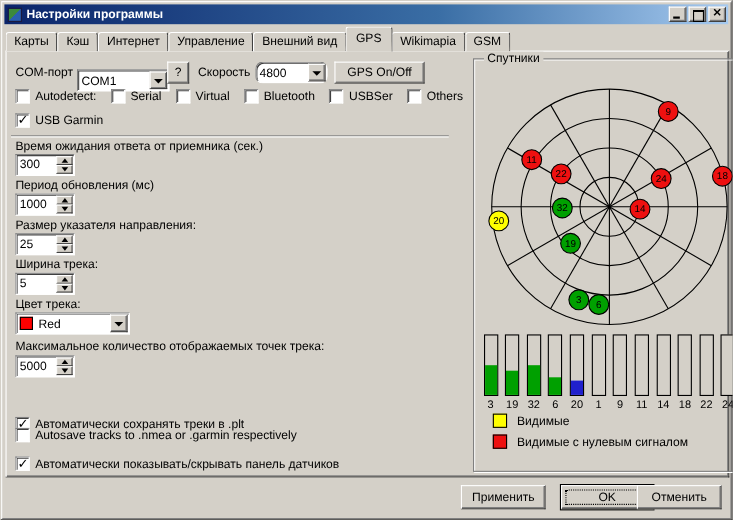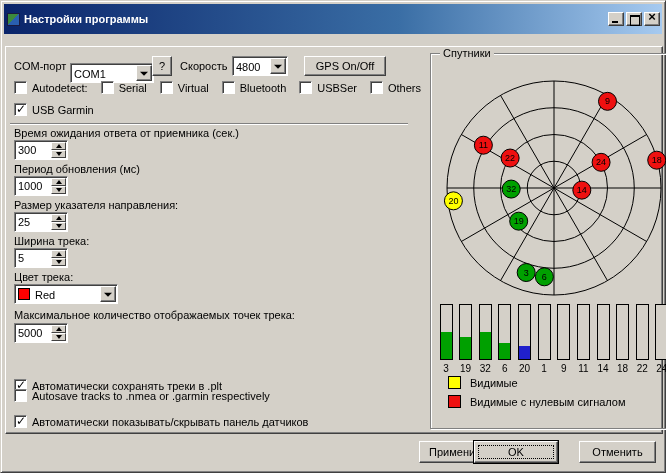--- a/index.html
+++ b/index.html
@@ -14,7 +14,7 @@
 
   
   .titlebar {
-    position:absolute; left:3px; right:3px; top:3px; height:30px;
+    position:absolute; left:3px; right:3px; top:3px; height:18px;
     background:linear-gradient(to right,#0a246a,#3a6ea5 60%,#a6caf0);
     display:flex; align-items:center; padding:0 2px 0 3px;
   }

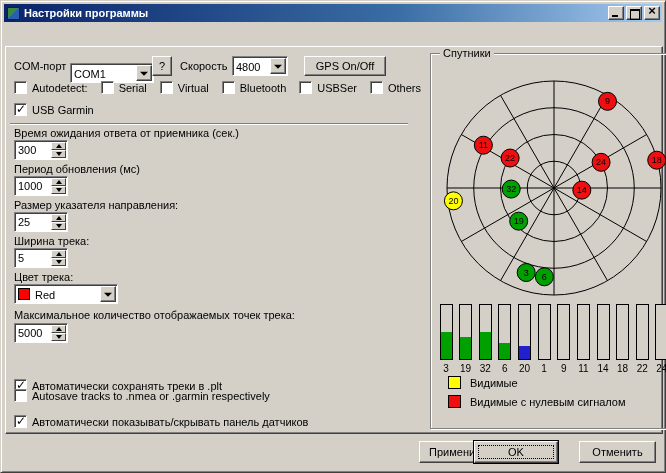--- a/index.html
+++ b/index.html
@@ -130,6 +130,16 @@
     <div class="tb-btn tb-close"></div>
   </div>
 
+  <div class="tab-strip">
+      <div class="tab">Карты</div>
+      <div class="tab">Кэш</div>
+      <div class="tab">Интернет</div>
+      <div class="tab">Управление</div>
+      <div class="tab">Внешний вид</div>
+      <div class="tab active">GPS</div>
+      <div class="tab">Wikimapia</div>
+      <div class="tab">GSM</div>
+    </div>
 
   <div class="tab-panel">
 

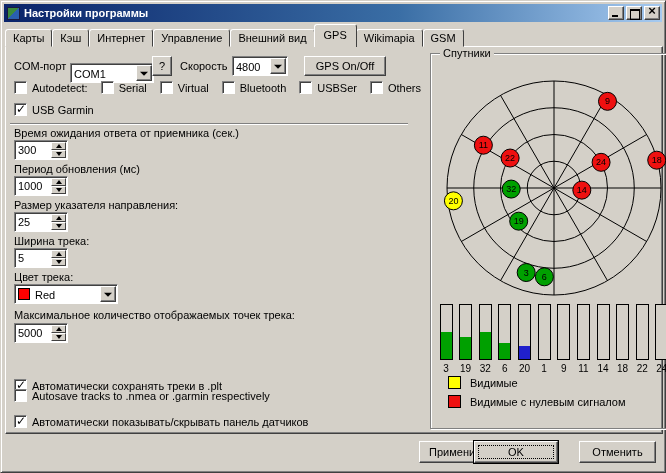--- a/index.html
+++ b/index.html
@@ -152,7 +152,7 @@
     </div>
     <div class="push" style="left:146px;top:9px;width:20px;">?</div>
     <span class="lbl" style="left:174px;top:13px;">Скорость</span>
-    <div class="combo sunken" style="left:226px;top:9px;width:56px;">
+    <div class="combo sunken" style="left:226px;top:9px;width:66px;border-radius:7px;">
       <span class="val">4800</span>
       <span class="combo-btn">
           <span class="arr-down"></span>

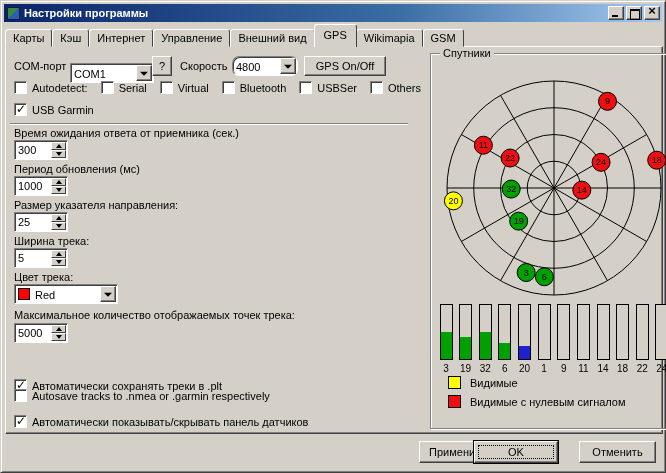--- a/index.html
+++ b/index.html
@@ -394,7 +394,7 @@
   </div>
 
   <div class="footer-btn" style="left:418px;width:77px;">Применить</div>
-  <div class="footer-btn default" style="left:473px;width:84px;">OK</div>
+  <div class="footer-btn default" style="left:509px;width:84px;">OK</div>
   <div class="footer-btn" style="left:578px;width:77px;">Отменить</div>
 
 </div>

